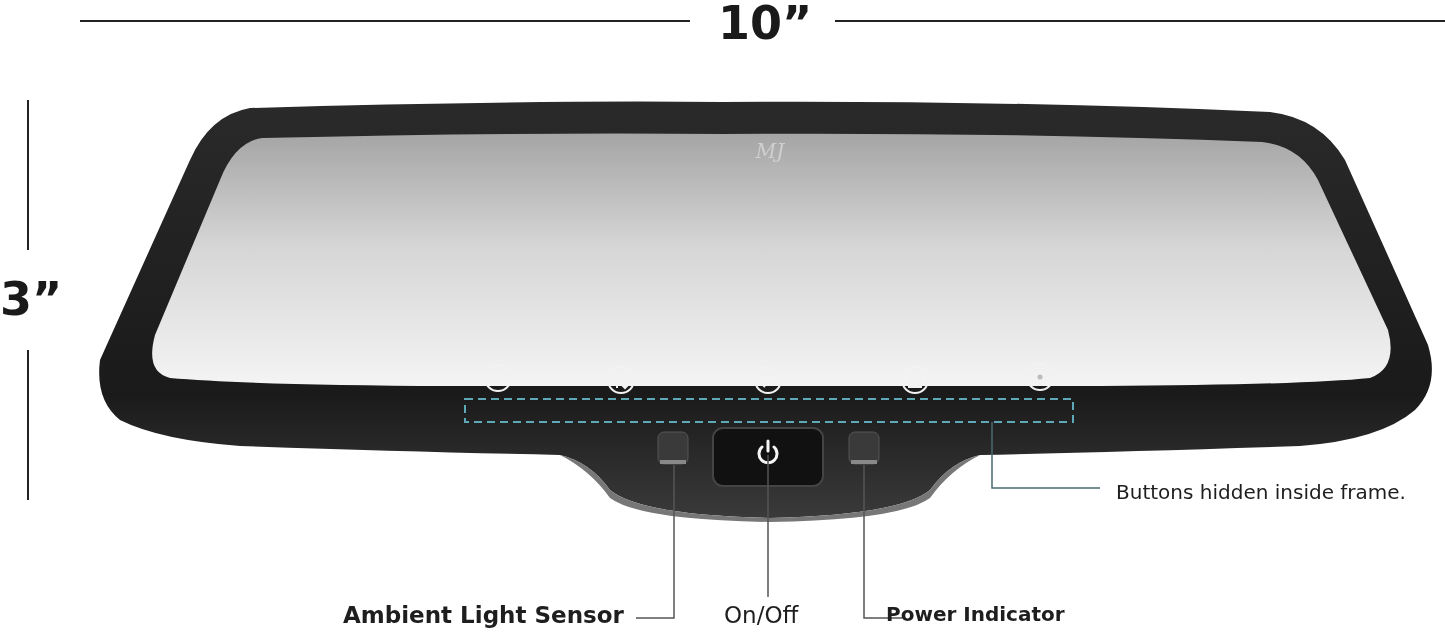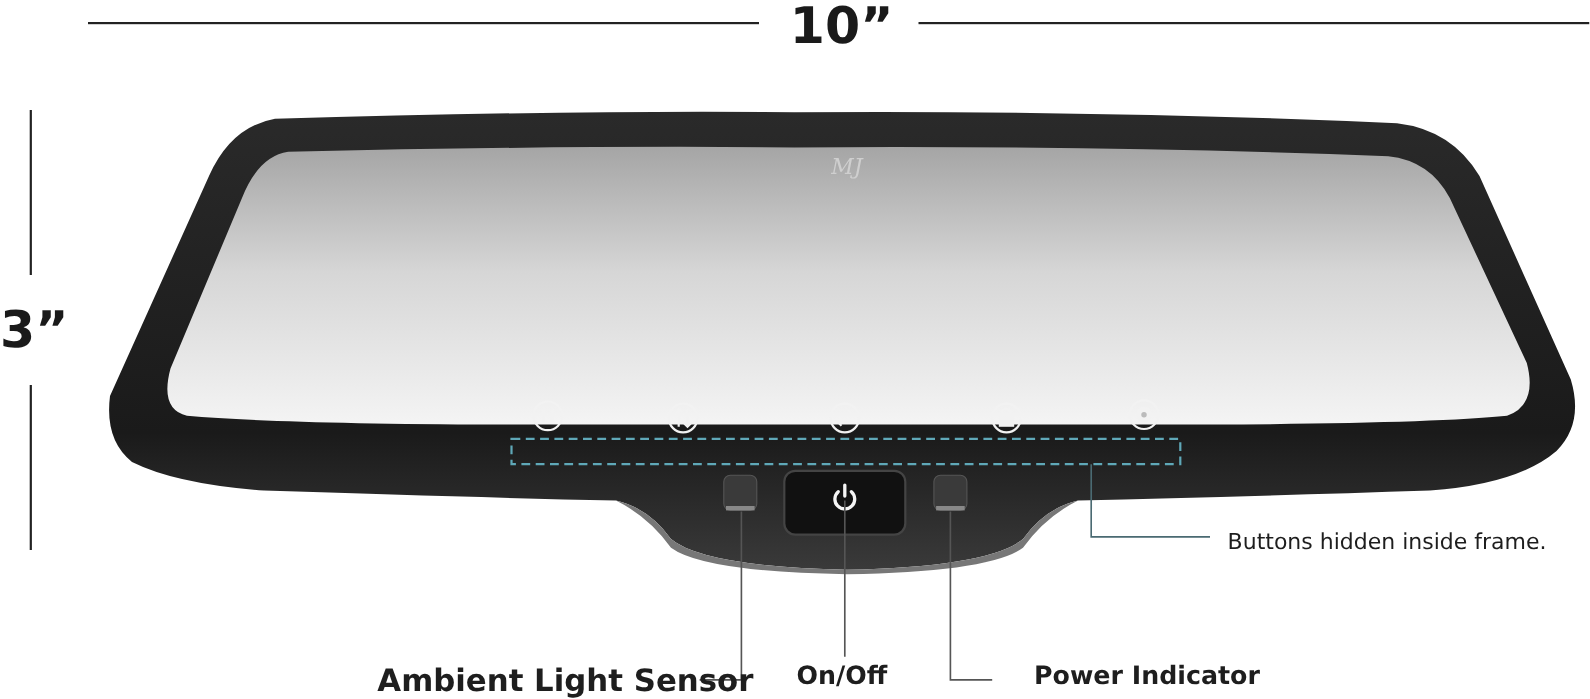--- a/index.html
+++ b/index.html
@@ -94,7 +94,7 @@
 </svg>
 
 <div class="abs callout" style="left:1116px;top:480px;font-size:20px;">Buttons hidden inside frame.</div>
-<div class="abs callout" style="left:343px;top:602px;font-size:28px;font-weight:bold;">Ambient Light Sensor</div>
+<div class="abs callout" style="left:343px;top:602px;font-size:23px;font-weight:bold;">Ambient Light Sensor</div>
 <div class="abs callout" style="left:724px;top:602px;font-size:23px;font-weight:bold;">On/Off</div>
 <div class="abs callout" style="left:940px;top:602px;font-size:23px;font-weight:bold;">Power Indicator</div>
 

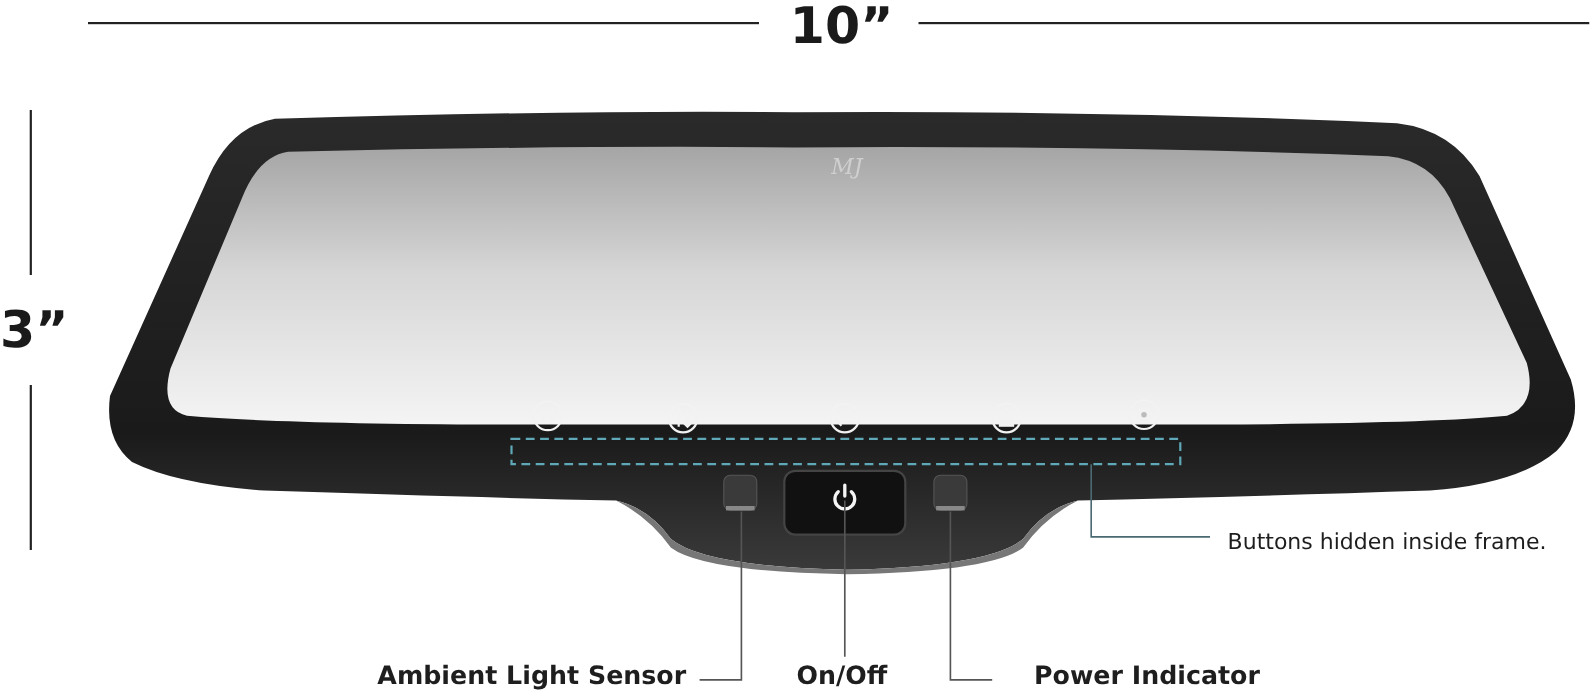--- a/index.html
+++ b/index.html
@@ -95,7 +95,7 @@
 
 <div class="abs callout" style="left:1116px;top:480px;font-size:20px;">Buttons hidden inside frame.</div>
 <div class="abs callout" style="left:343px;top:602px;font-size:23px;font-weight:bold;">Ambient Light Sensor</div>
-<div class="abs callout" style="left:724px;top:602px;font-size:23px;font-weight:bold;">On/Off</div>
+<div class="abs callout" style="left:724px;top:602px;font-size:23px;font-weight:normal;">On/Off</div>
 <div class="abs callout" style="left:940px;top:602px;font-size:23px;font-weight:bold;">Power Indicator</div>
 
 </body></html>

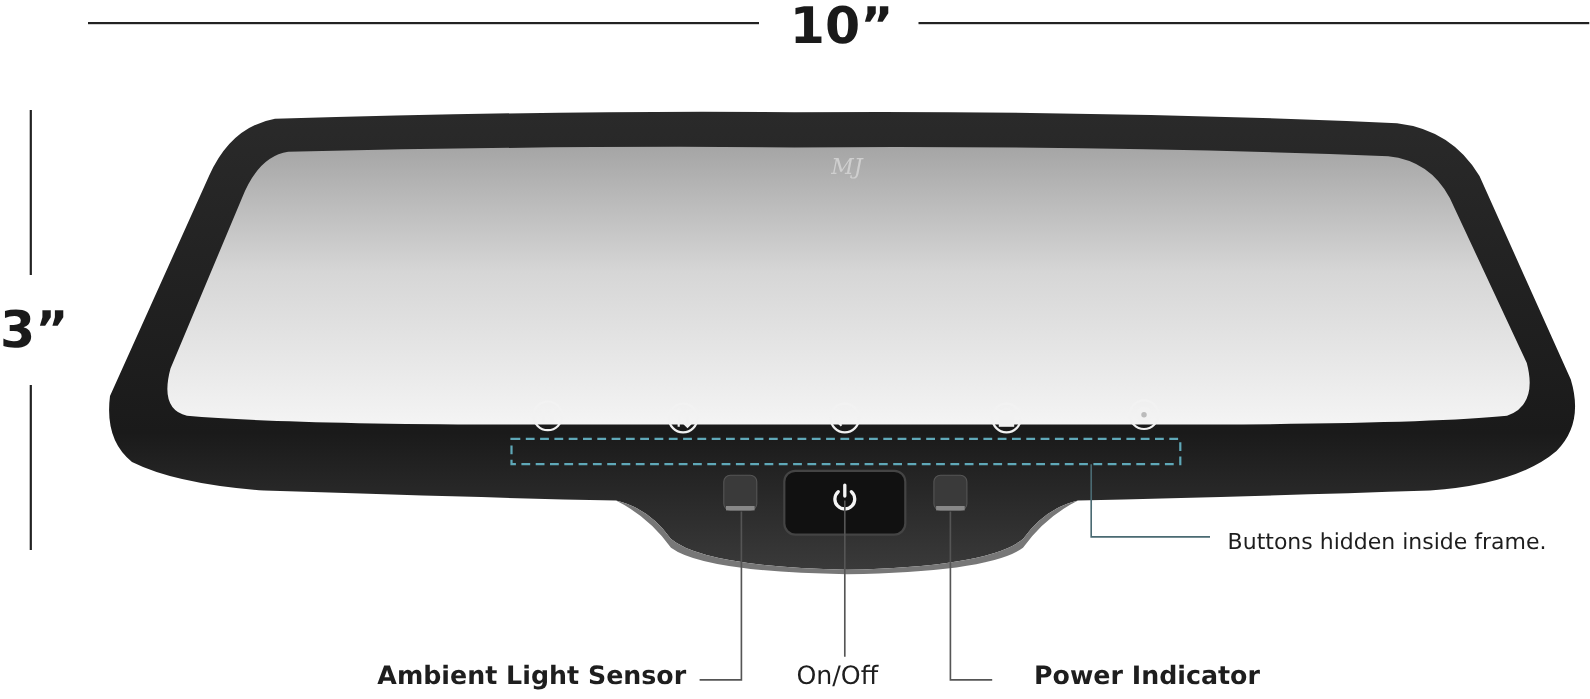--- a/index.html
+++ b/index.html
@@ -96,6 +96,6 @@
 <div class="abs callout" style="left:1116px;top:480px;font-size:20px;">Buttons hidden inside frame.</div>
 <div class="abs callout" style="left:343px;top:602px;font-size:23px;font-weight:bold;">Ambient Light Sensor</div>
 <div class="abs callout" style="left:724px;top:602px;font-size:23px;font-weight:normal;">On/Off</div>
-<div class="abs callout" style="left:940px;top:602px;font-size:23px;font-weight:bold;">Power Indicator</div>
+<div class="abs callout" style="left:886px;top:602px;font-size:20px;font-weight:bold;">Power Indicator</div>
 
 </body></html>

